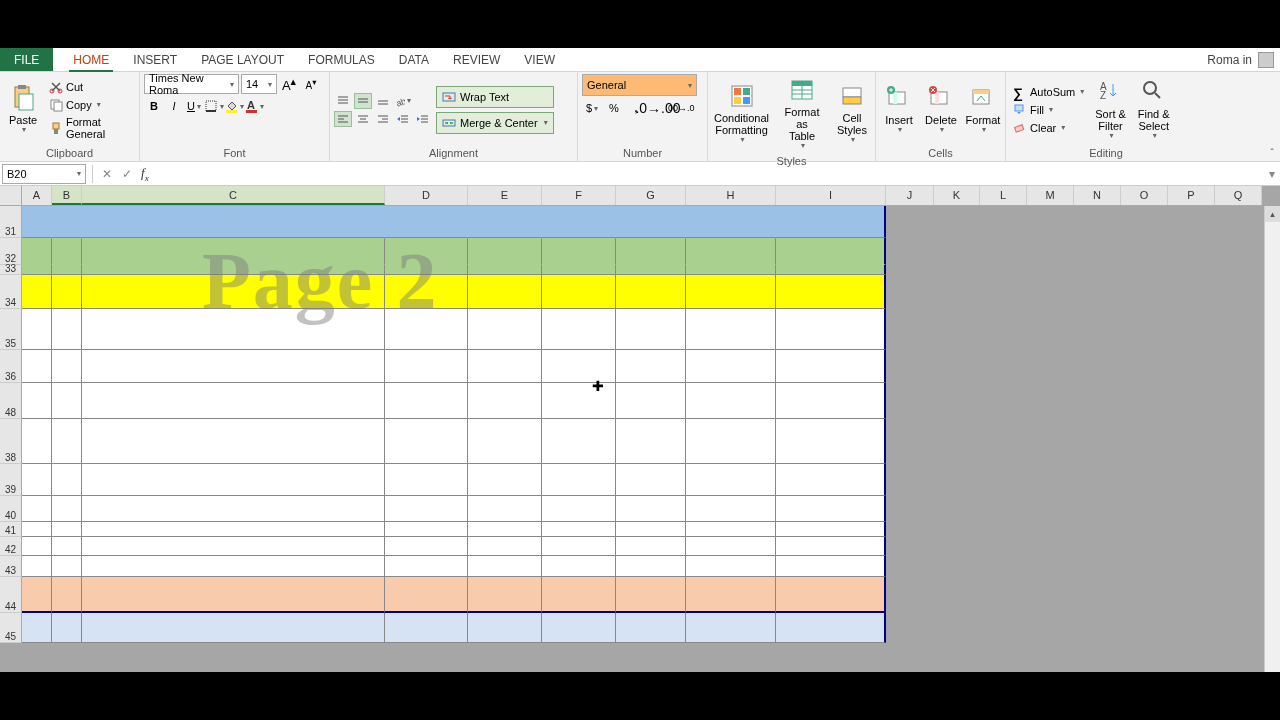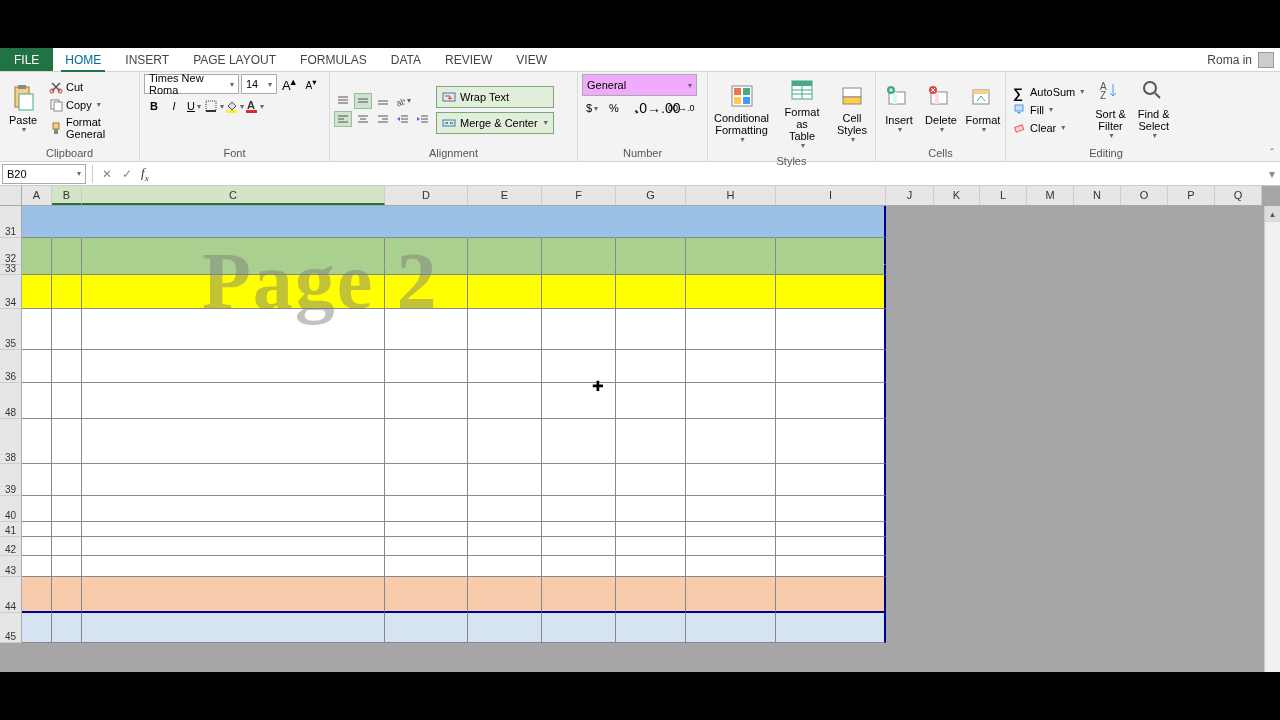--- a/index.html
+++ b/index.html
@@ -46,7 +46,8 @@
     position: relative;
   }
   .tab.active {
-    color: #0369a1;
+    color: #c2410c;
+    margin-left: 8px;
   }
   .tab.active::after {
     content: "";

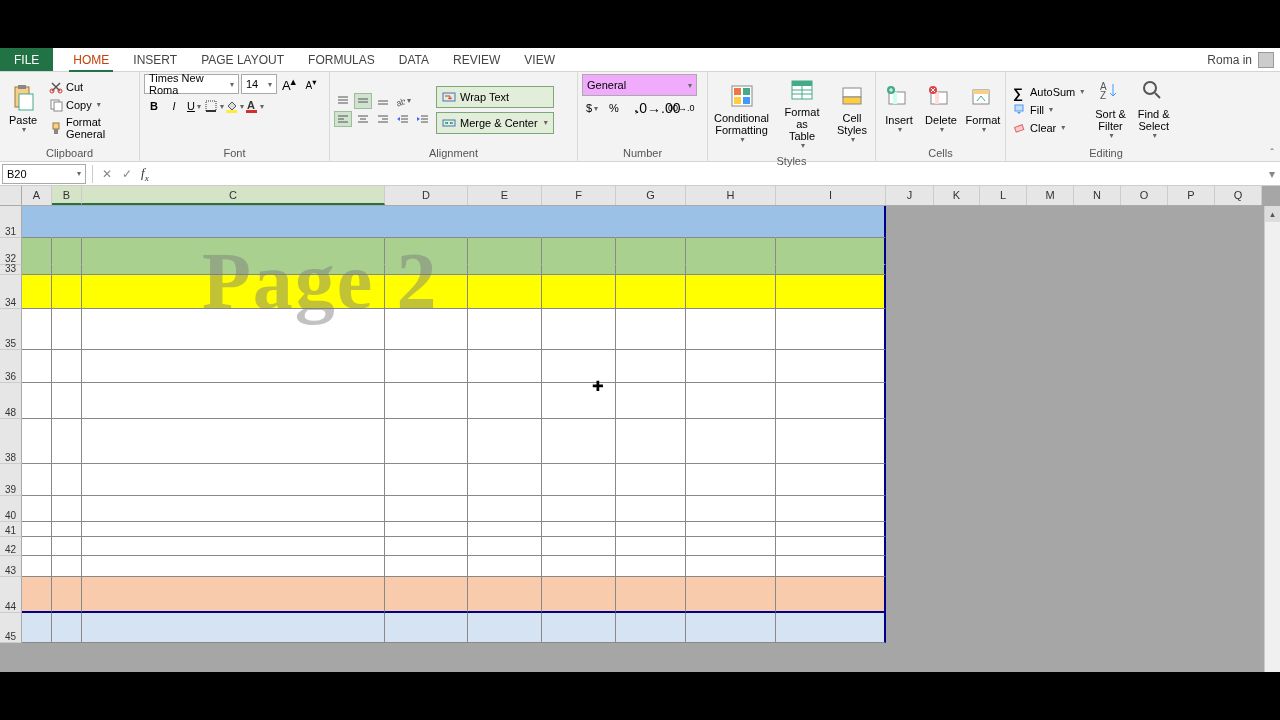--- a/index.html
+++ b/index.html
@@ -164,7 +164,7 @@
   .number-format {
     width: 115px; height: 22px;
     border: 1px solid #aaa;
-    background: #f0abfc;
+    background: #fdba74;
     padding: 0 4px;
     display: flex; align-items: center;
     justify-content: space-between;

